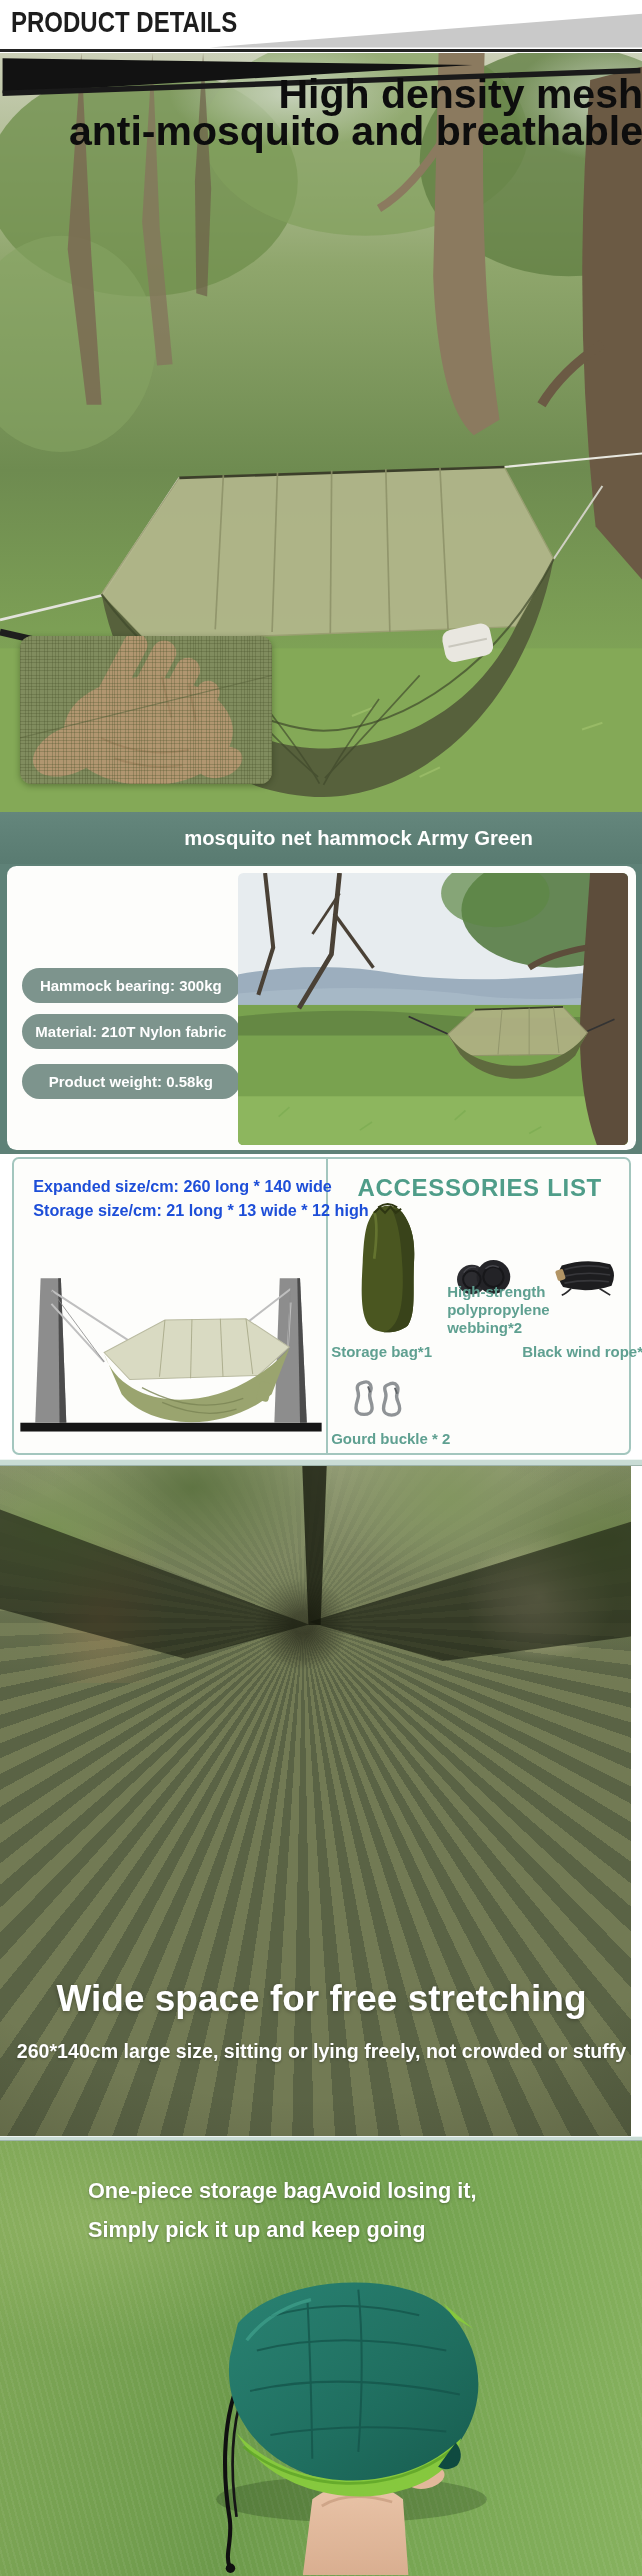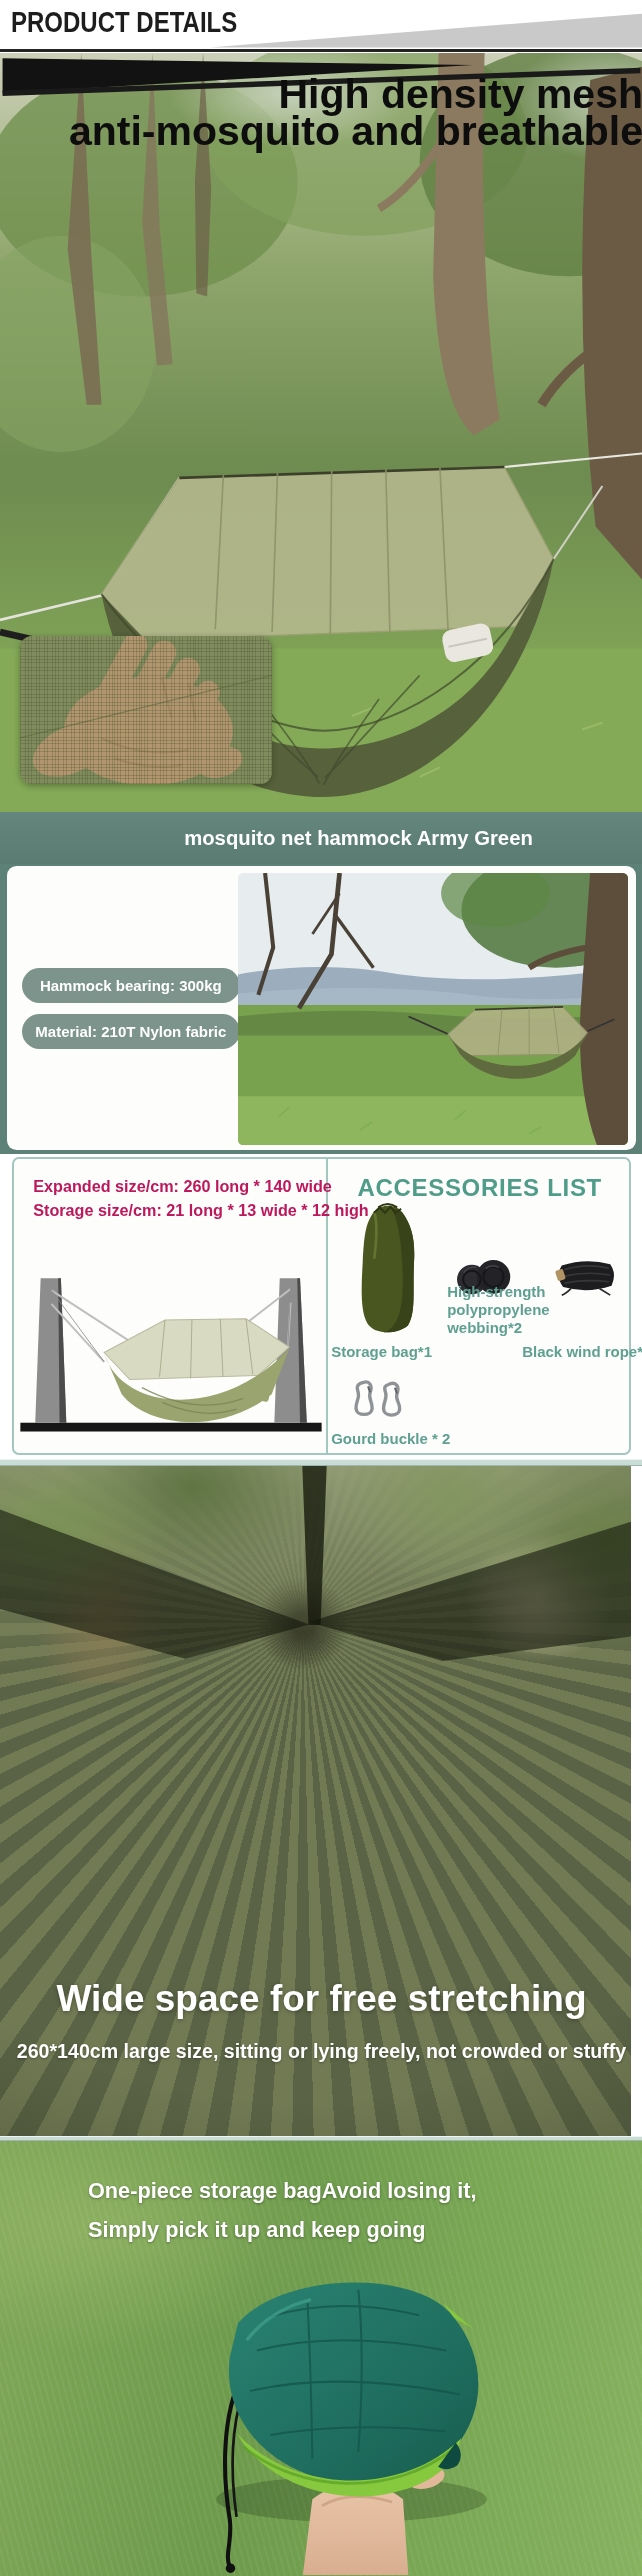--- a/index.html
+++ b/index.html
@@ -225,6 +225,7 @@
     <div class="std-card">
       <div class="pill" style="top:102px">Hammock bearing: 300kg</div>
       <div class="pill" style="top:148px">Material: 210T Nylon fabric</div>
+      <div class="pill" style="top:198px">Product weight: 0.58kg</div>
       <div class="std-photo">
         <svg class="photo-svg" viewBox="0 0 576 402" preserveAspectRatio="none">
           <rect width="576" height="200" fill="#e7ecef"></rect>

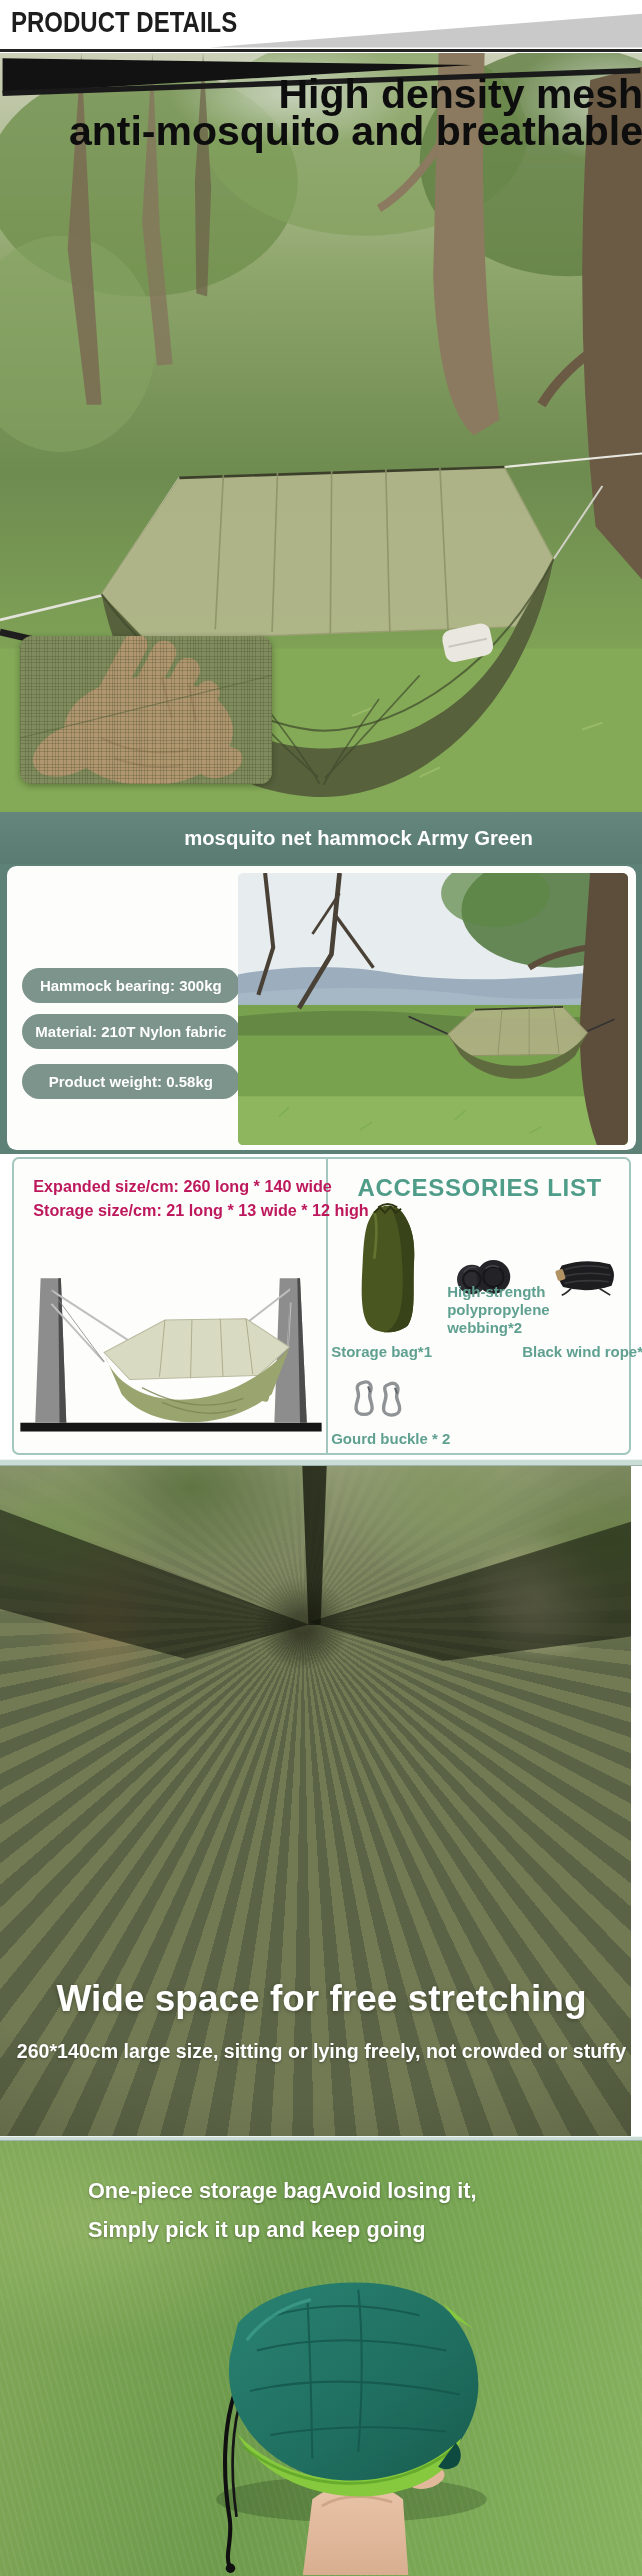--- a/index.html
+++ b/index.html
@@ -46,7 +46,7 @@
   .panel-box{position:absolute;left:12.2px;top:3.4px;width:619px;height:298px;background:#fdfdfb;
              border:2px solid #a3c6be;border-radius:6.8px;}
   .panel-divider{position:absolute;left:312px;top:0;width:1.4px;height:100%;background:#a3c6be;}
-  .size-text{position:absolute;left:19px;font-size:16.2px;font-weight:700;color:#be185d;white-space:nowrap;}
+  .size-text{position:absolute;left:19px;font-size:16.2px;font-weight:700;color:#1d4ed8;white-space:nowrap;}
   .acc-title{position:absolute;left:312px;top:15px;width:307px;text-align:center;
              font-size:24px;font-weight:800;letter-spacing:0.7px;color:#4f9d89;}
   .acc-label{position:absolute;font-size:15px;font-weight:700;color:#5fa091;}

